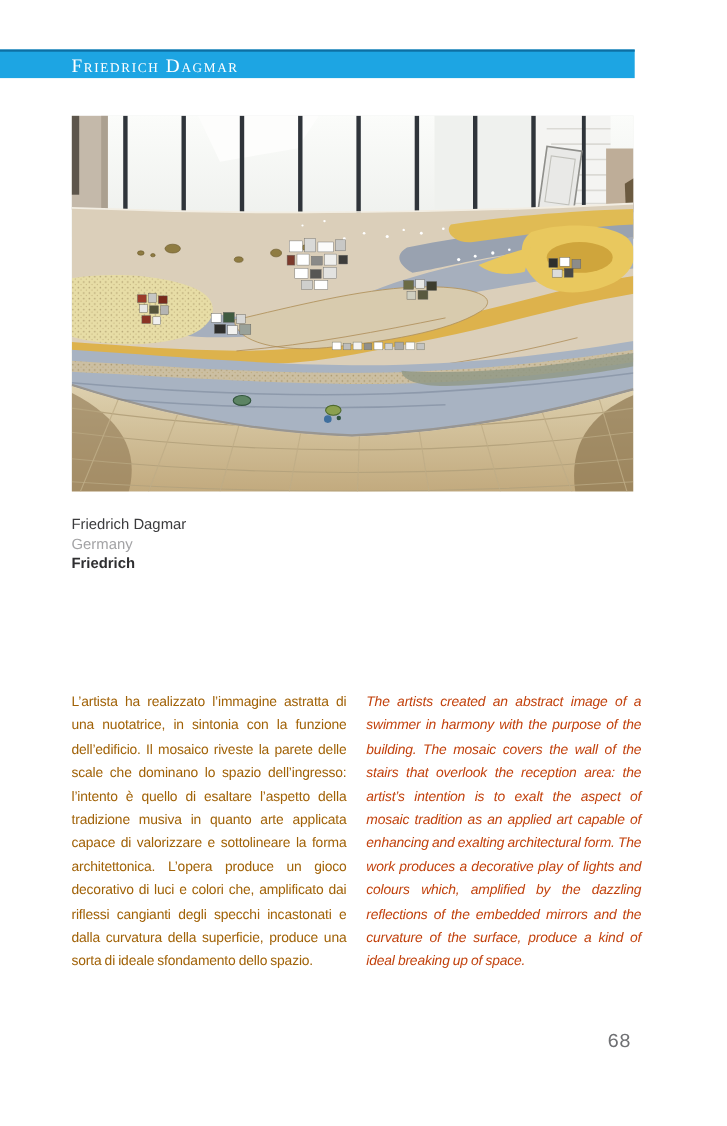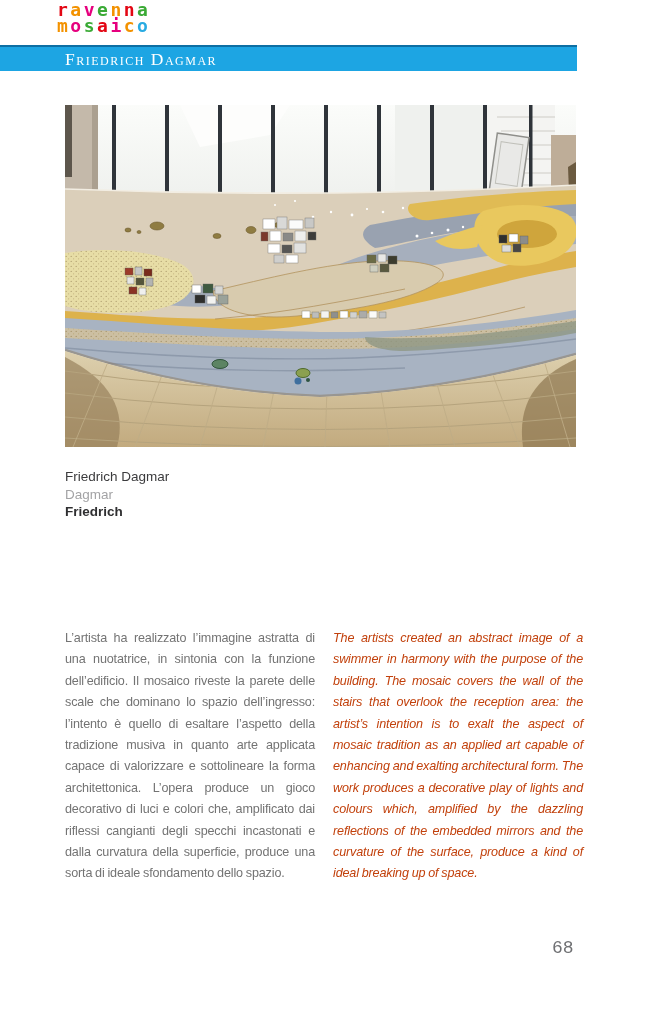--- a/index.html
+++ b/index.html
@@ -66,10 +66,6 @@
 
 <div class="page">
 
-  <div class="logo">
-    <div class="logo-row"><span style="color: rgb(227, 6, 19);">r</span><span style="color: rgb(243, 146, 0);">a</span><span style="color: rgb(230, 0, 126);">v</span><span style="color: rgb(58, 170, 53);">e</span><span style="color: rgb(243, 146, 0);">n</span><span style="color: rgb(227, 6, 19);">n</span><span style="color: rgb(58, 170, 53);">a</span></div>
-    <div class="logo-row"><span style="color: rgb(243, 146, 0);">m</span><span style="color: rgb(230, 0, 126);">o</span><span style="color: rgb(58, 170, 53);">s</span><span style="color: rgb(227, 6, 19);">a</span><span style="color: rgb(230, 0, 126);">i</span><span style="color: rgb(243, 146, 0);">c</span><span style="color: rgb(41, 171, 226);">o</span></div>
-  </div>
 
   <div class="band" style="background-color: rgb(29, 165, 227);">
     <h1>Friedrich Dagmar</h1>

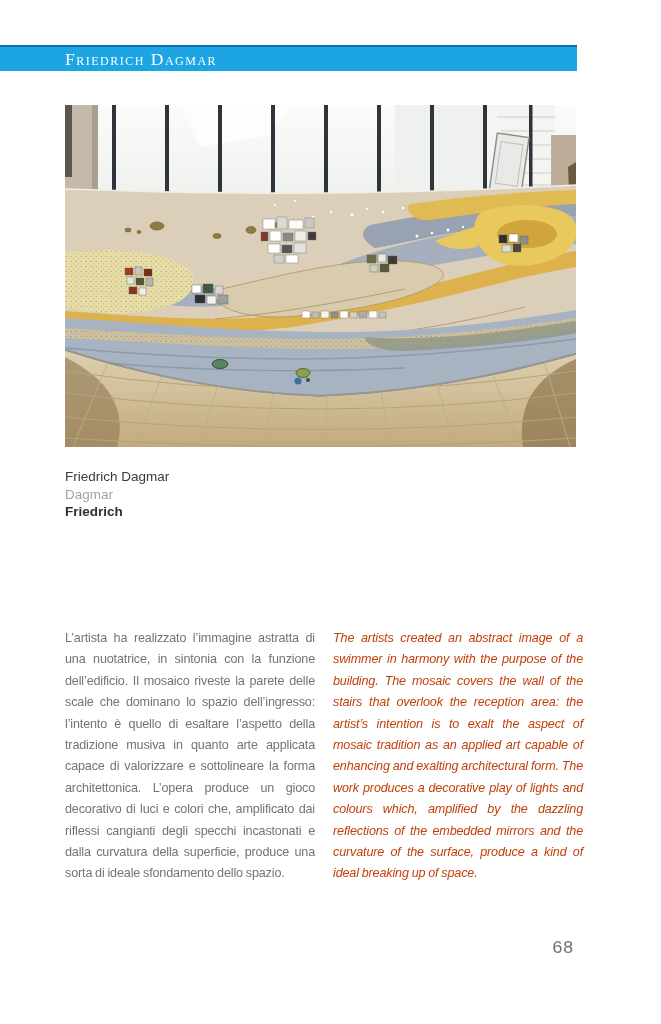--- a/index.html
+++ b/index.html
@@ -283,7 +283,7 @@
 
   <div class="caption">
     <div class="artist">Friedrich Dagmar</div>
-    <div class="country">Dagmar</div>
+    <div class="country">Germany</div>
     <div class="work">Friedrich</div>
   </div>
 

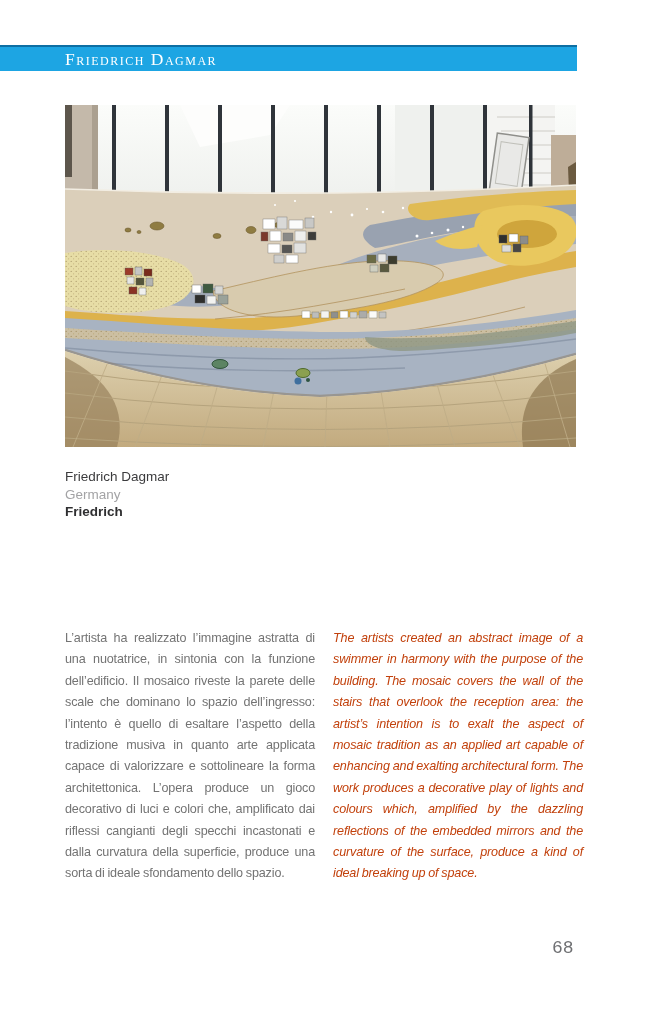--- a/index.html
+++ b/index.html
@@ -51,7 +51,7 @@
     width:250px;
     font-size:12.6px;line-height:21.4px;
     letter-spacing:-0.15px;word-spacing:-0.5px;
-    text-align:justify;color:#737373;
+    text-align:justify;color:#a16207;
   }
   .col.english{font-style:italic;color:#c2410c;}
   

